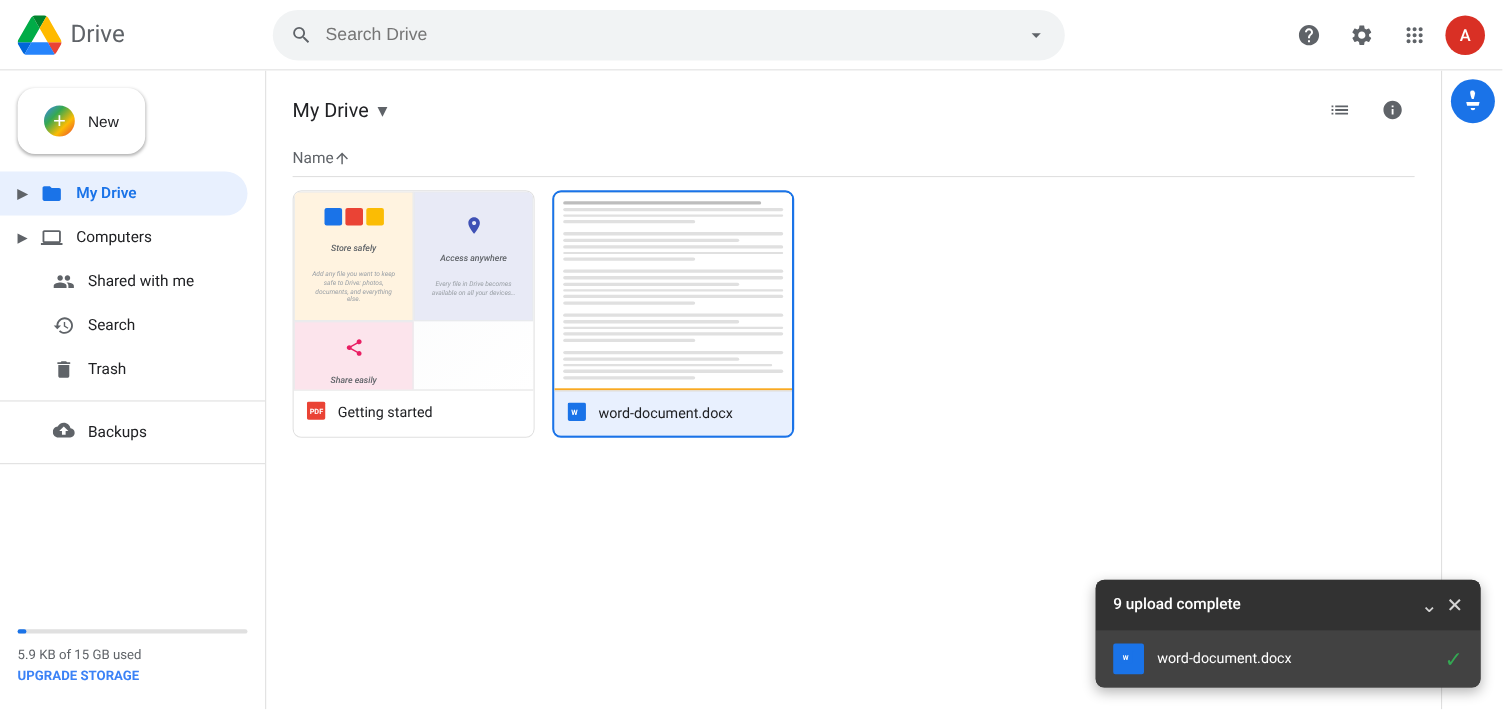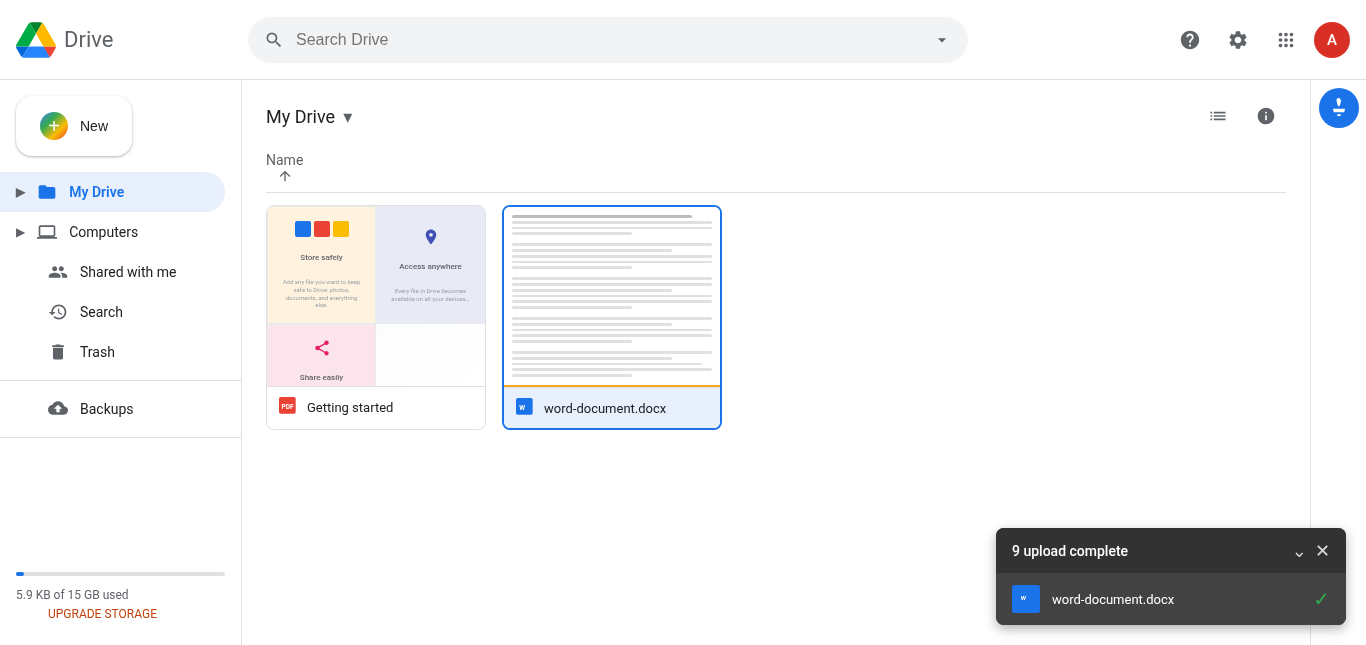--- a/index.html
+++ b/index.html
@@ -7,7 +7,7 @@
 
     
     .topbar {
-      display: flex; align-items: center; height: 80px; padding: 0 16px; gap: 12px;
+      display: flex; align-items: center; height: 64px; padding: 0 16px; gap: 12px;
       border-bottom: 1px solid #e0e0e0; flex-shrink: 0;
     }
     .logo-area { display: flex; align-items: center; gap: 8px; width: 220px; flex-shrink: 0; }

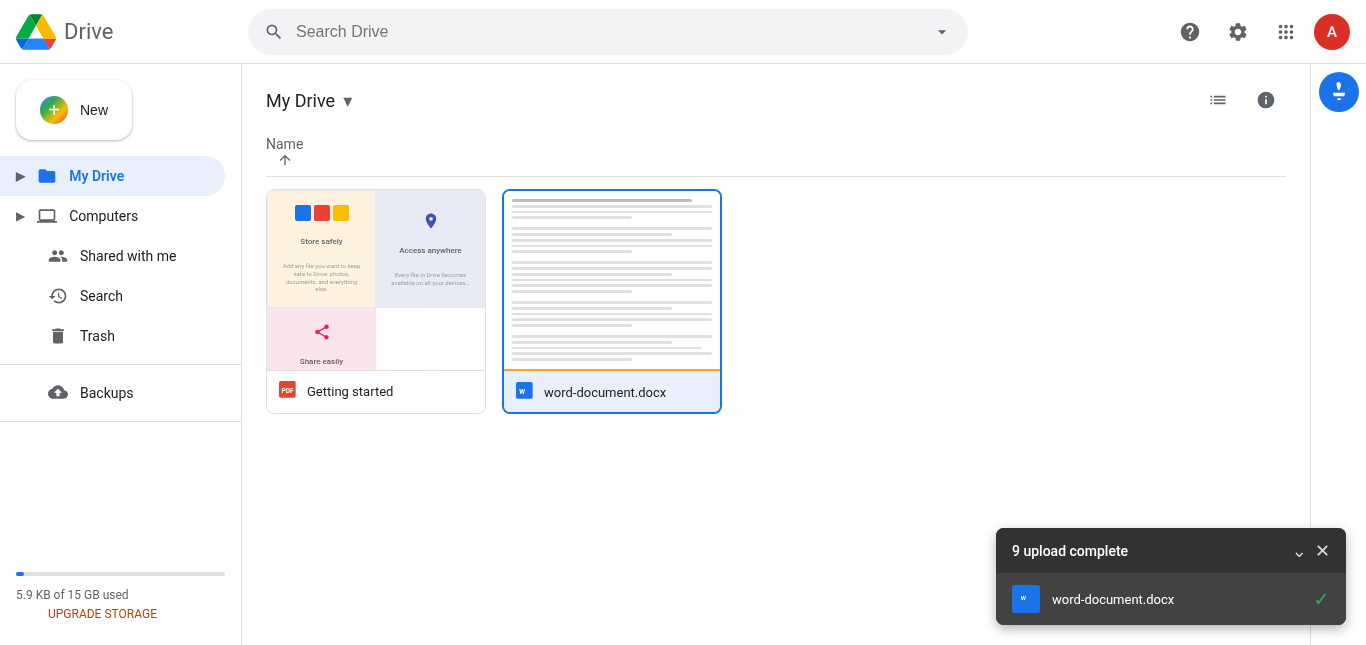--- a/index.html
+++ b/index.html
@@ -94,7 +94,7 @@
       margin-bottom: 12px;
     }
     .files-label { font-size: 14px; color: #5f6368; flex: 1; font-weight: 500; }
-    .name-sort { display: flex; align-items: center; gap: 0; font-size: 14px; color: #5f6368; cursor: pointer; flex-direction: column; }
+    .name-sort { display: flex; align-items: center; gap: 0; font-size: 14px; color: #5f6368; cursor: pointer; }
 
     .file-grid { display: flex; gap: 16px; flex-wrap: wrap; padding-bottom: 20px; }
     .file-card {

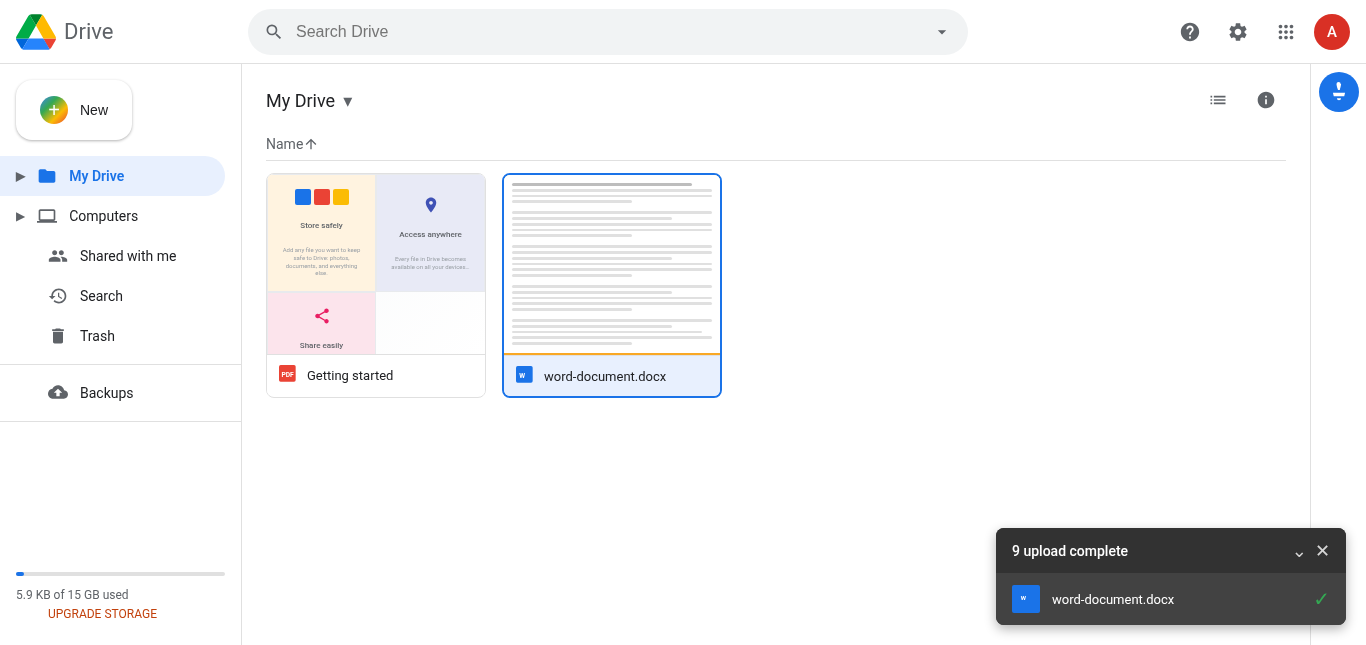--- a/index.html
+++ b/index.html
@@ -119,7 +119,7 @@
     }
     .gs-cell {
       display: flex; flex-direction: column; align-items: center; justify-content: center;
-      padding: 14px; border: 1px solid #e8eaed; gap: 16px;
+      padding: 14px; border: 1px solid #e8eaed; gap: 16px; font-style: italic;
     }
     .gs-cell-icons { display: flex; gap: 3px; }
     .gs-icon { width: 16px; height: 16px; border-radius: 2px; }

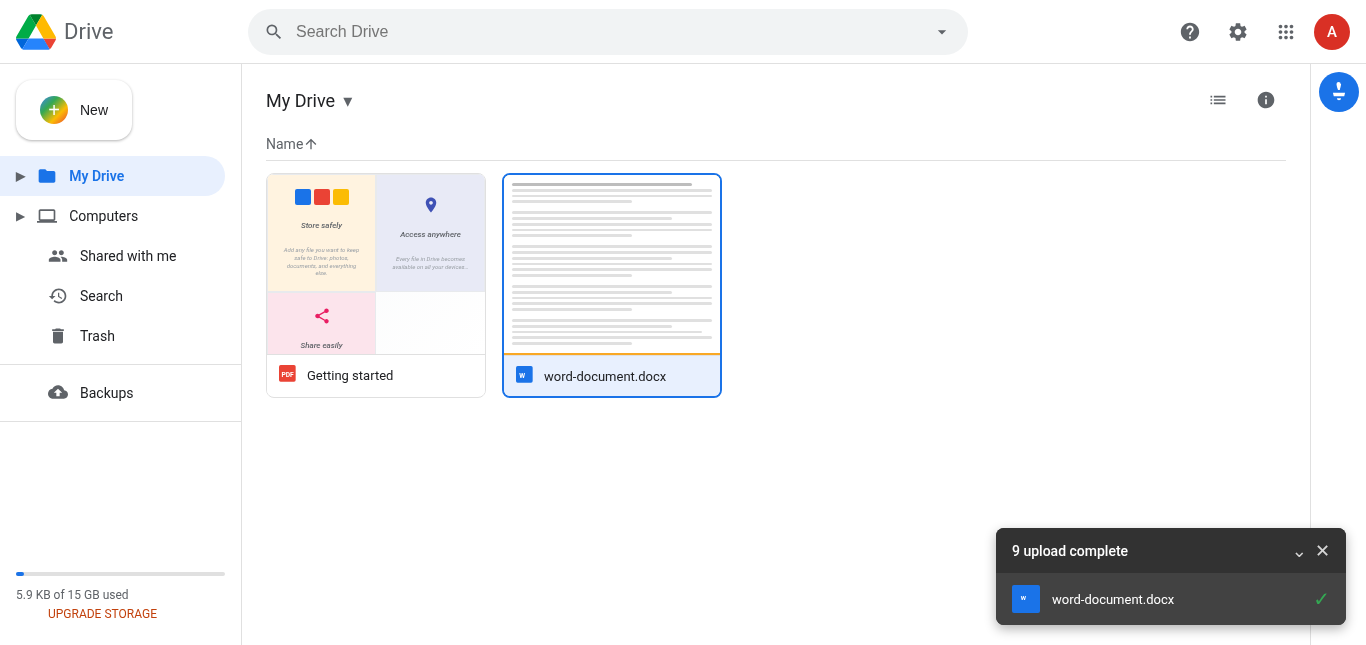--- a/index.html
+++ b/index.html
@@ -67,7 +67,7 @@
     .storage-bar-bg { background: #e0e0e0; border-radius: 4px; height: 4px; margin: 8px 0; }
     .storage-bar-fill { background: #1a73e8; height: 4px; border-radius: 4px; width: 4%; }
     .storage-text { font-size: 12px; color: #5f6368; }
-    .upgrade-link { font-size: 12px; color: #c2410c; cursor: pointer; font-weight: 400; display: block; margin-top: 4px; margin-left: 32px; }
+    .upgrade-link { font-size: 12px; color: #3b82f6; cursor: pointer; font-weight: 700; display: block; margin-top: 4px; }
     .backups-item { display: flex; align-items: center; gap: 12px; padding: 0 16px; height: 40px; cursor: pointer; font-size: 14px; color: #202124; }
 
     

